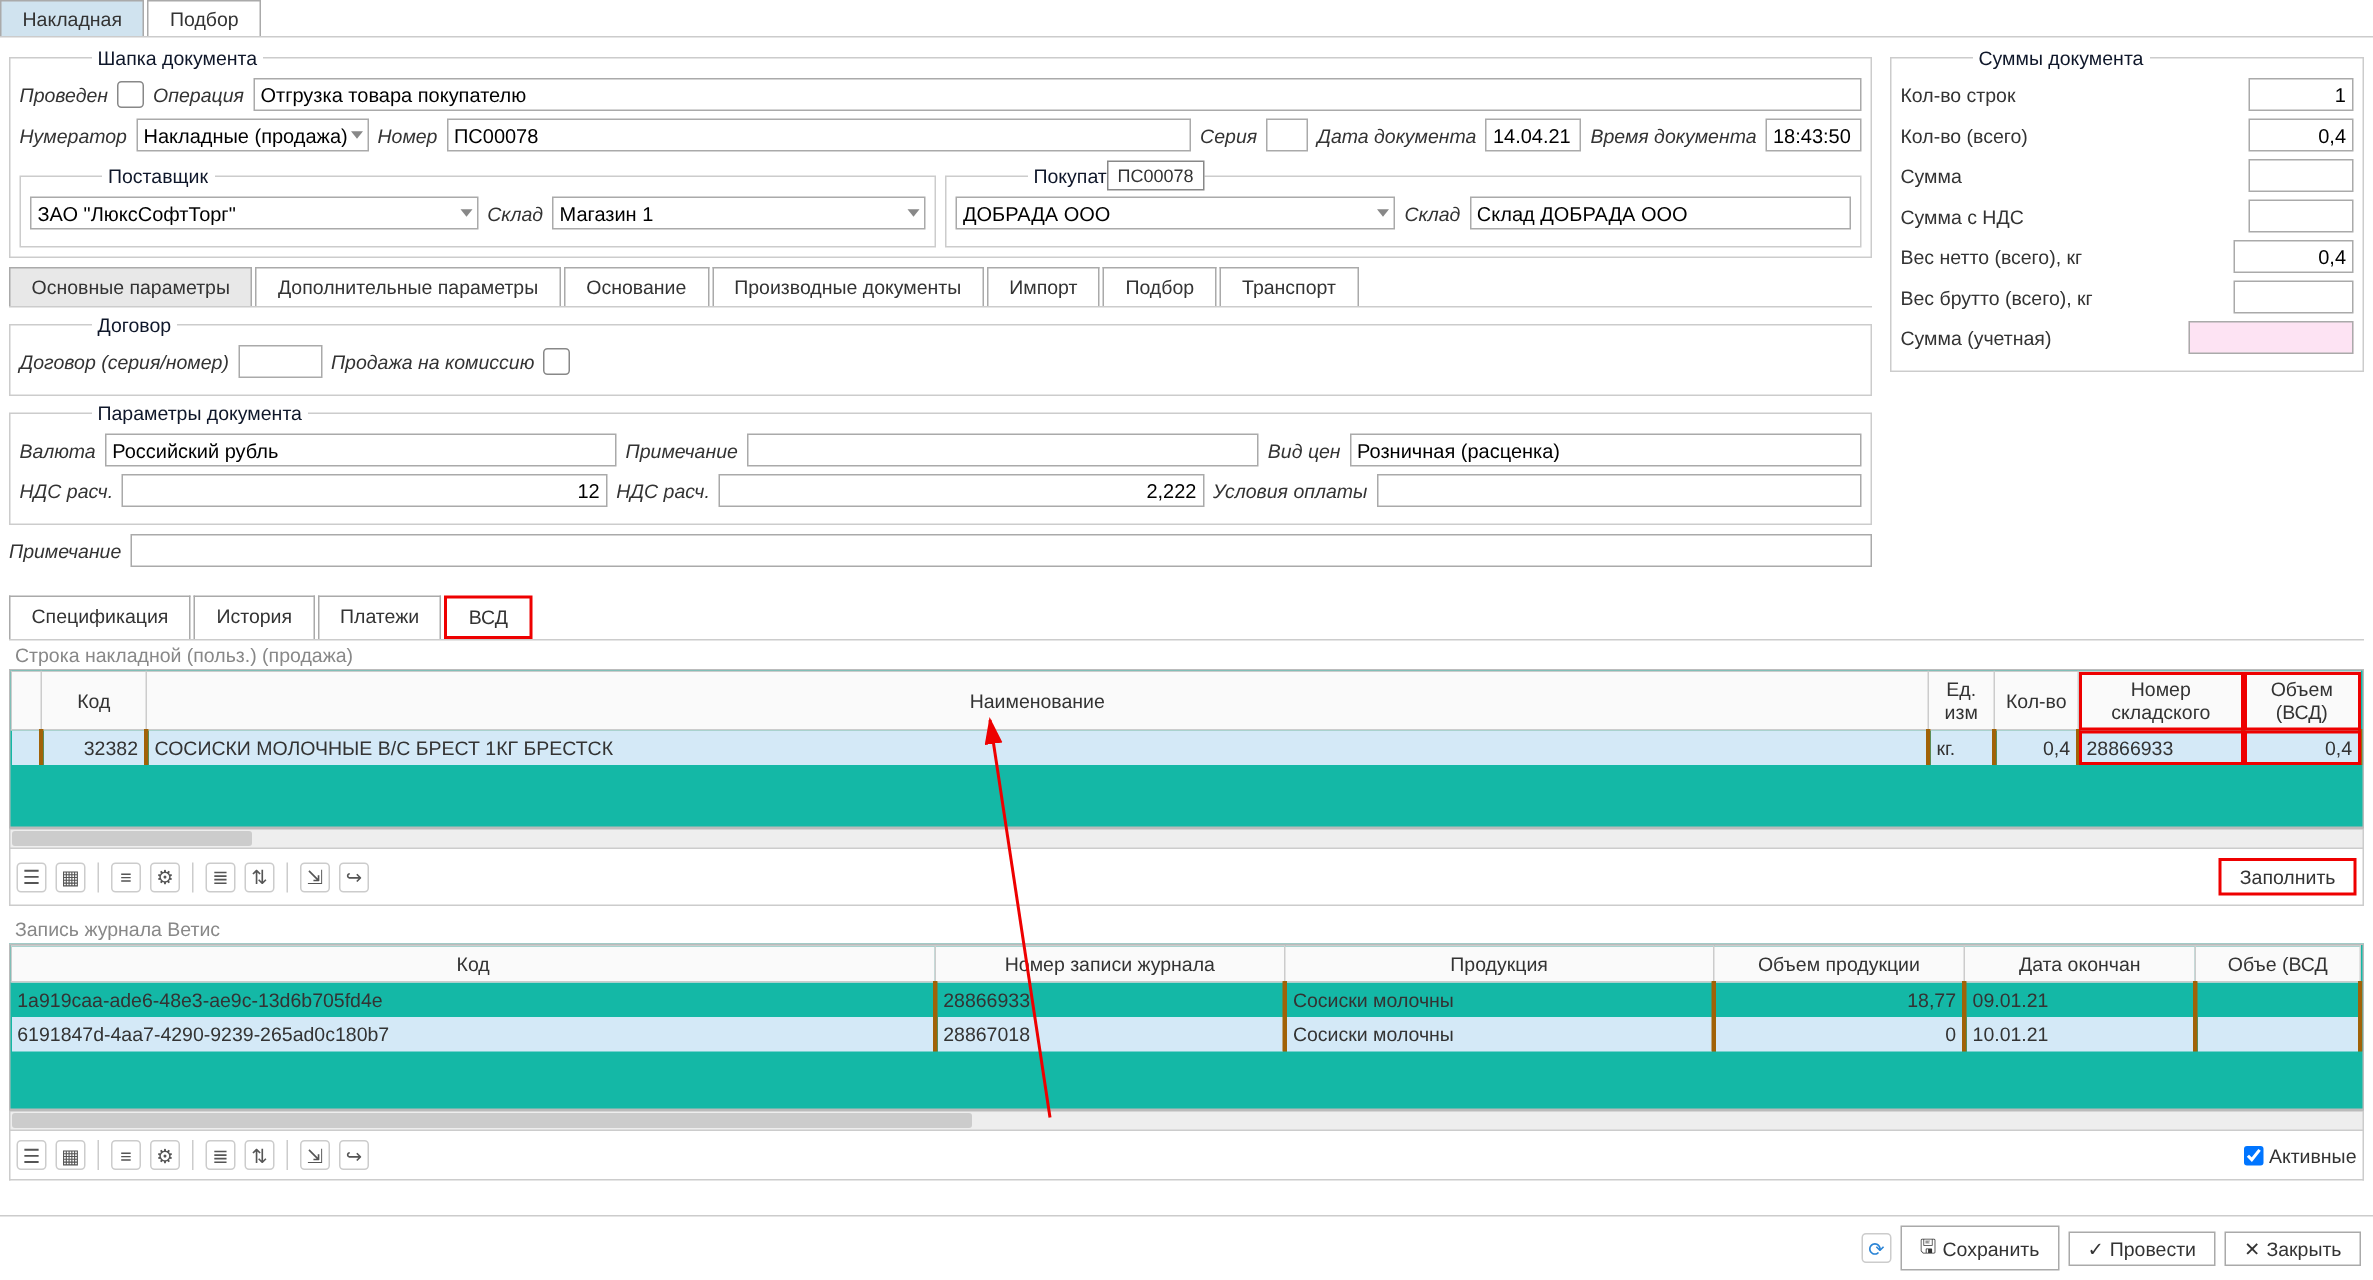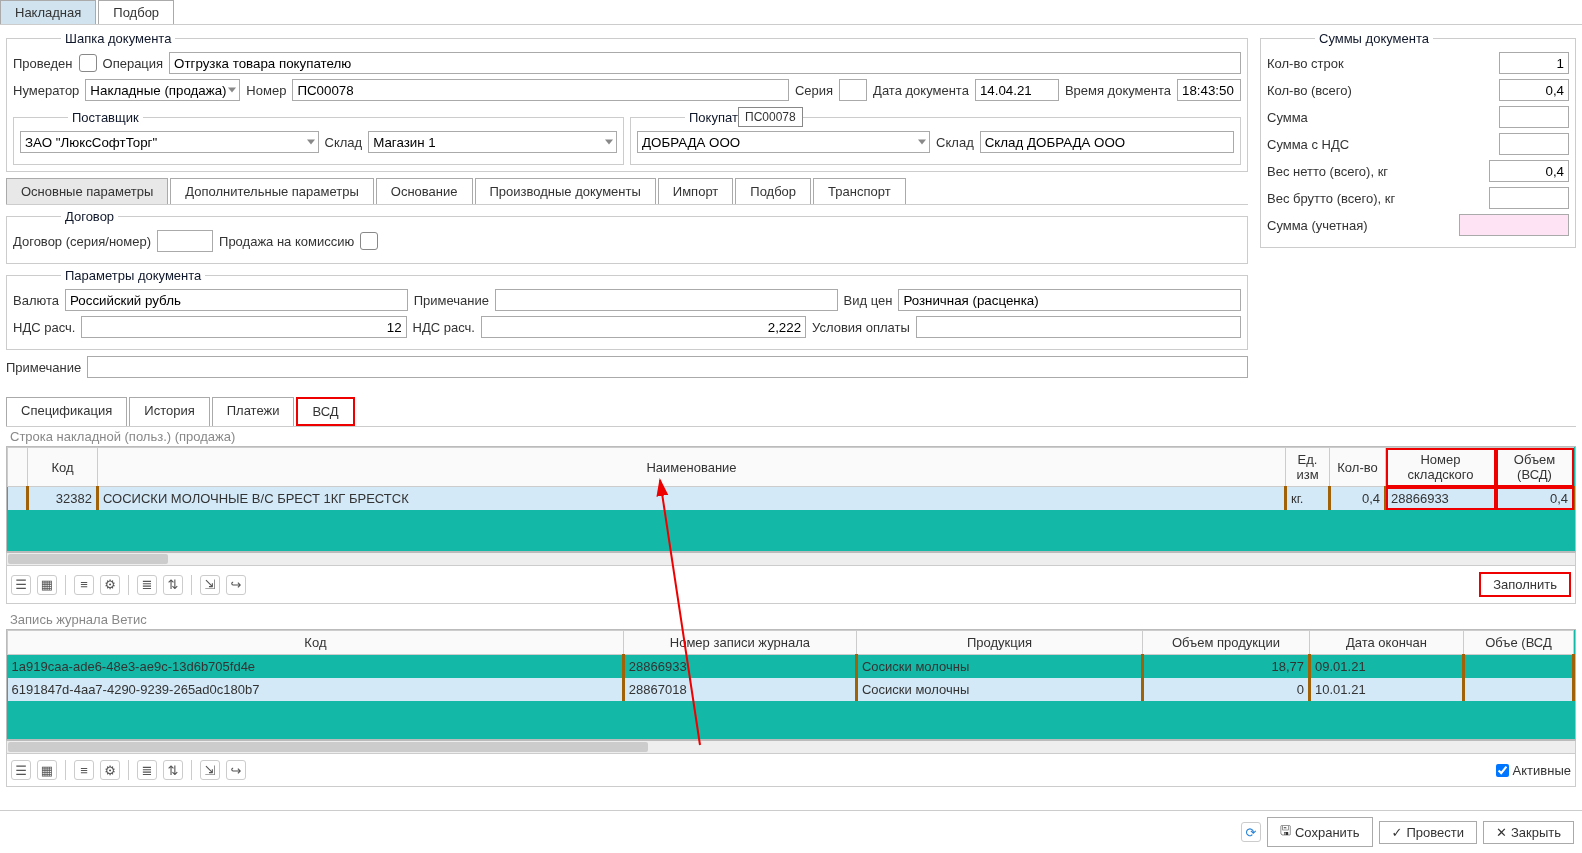--- a/index.html
+++ b/index.html
@@ -13,7 +13,7 @@
 fieldset { border: 1px solid #ccc; margin-top: 4px; padding: 6px 6px 6px 6px; position: relative; }
 legend { color: #0f172a; font-size: 13px; padding: 0 4px; margin-left: 48px; }
 .form-row { display: flex; align-items: center; gap: 6px; margin-bottom: 5px; flex-wrap: wrap; }
-.form-row label { white-space: nowrap; }
+.form-row label { white-space: nowrap; font-style: italic; }
 .inp { border: 1px solid #aaa; height: 22px; padding: 2px 4px; background: #fff; }
 .checkbox { width: 18px; height: 18px; border: 1px solid #888; border-radius: 3px; display:inline-flex; align-items:center; justify-content:center; }
 .subtabs { display: flex; border-bottom: 1px solid #ccc; margin-top: 6px; }

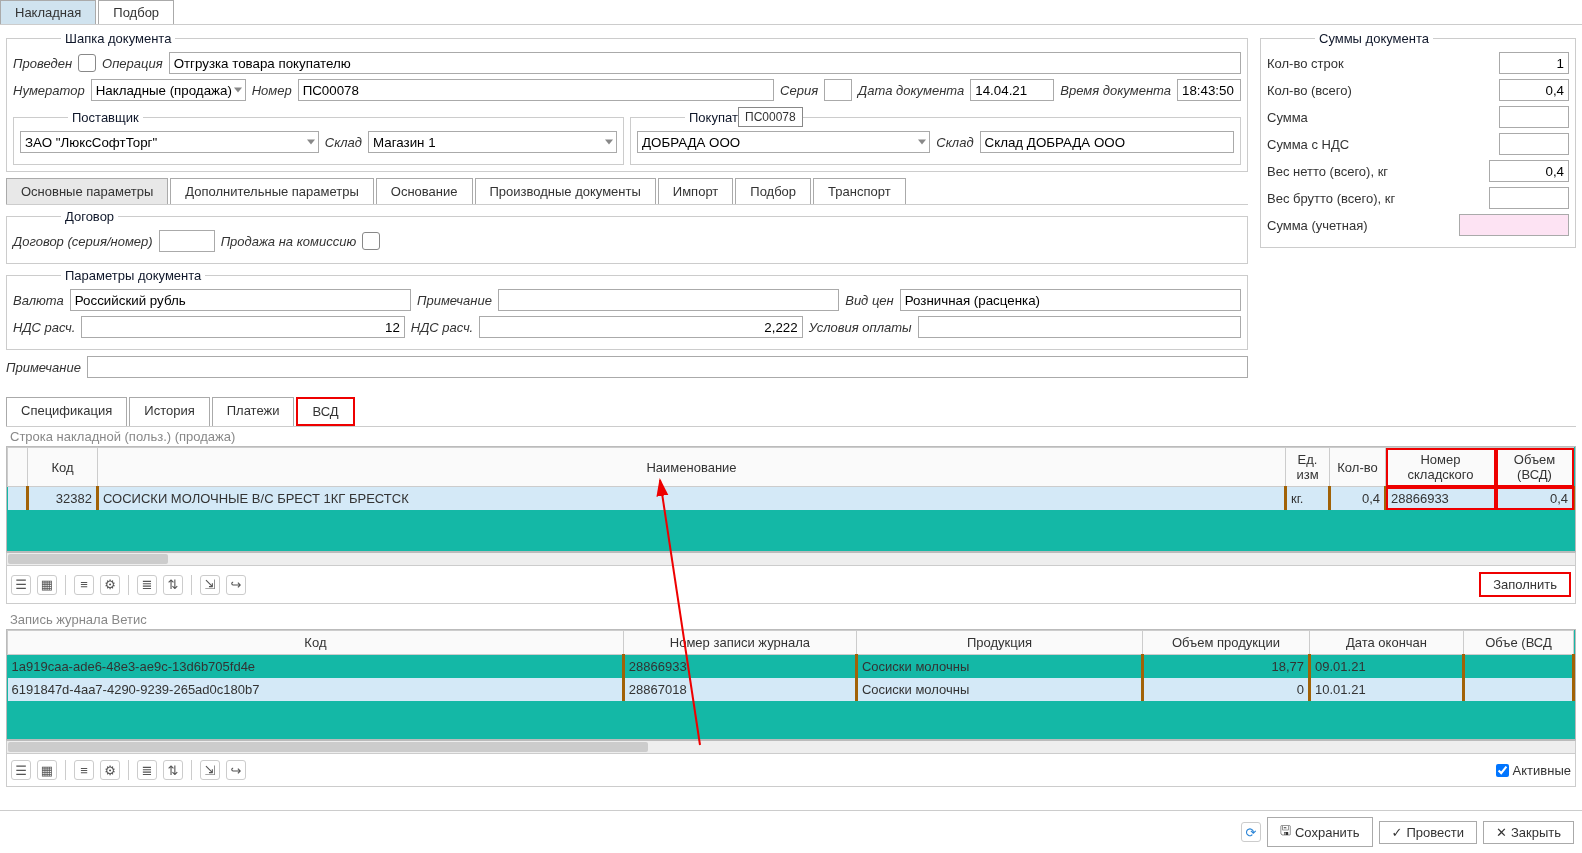--- a/index.html
+++ b/index.html
@@ -74,7 +74,7 @@
         <label>Серия</label>
         <input class="inp" style="width: 28px;" value="">
         <label>Дата документа</label>
-        <input class="inp" style="width: 84px;" value="14.04.21">
+        <input class="inp" style="width: 64px;" value="14.04.21">
         <label>Время документа</label>
         <input class="inp" style="width: 64px;" value="18:43:50">
         <div class="tooltip" style="left:725px; top:28px;">ПС00078</div>

